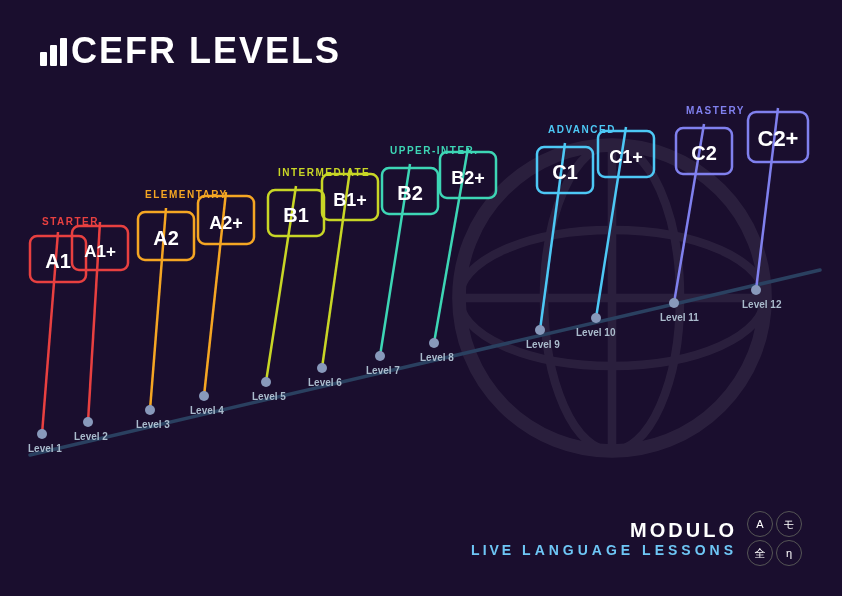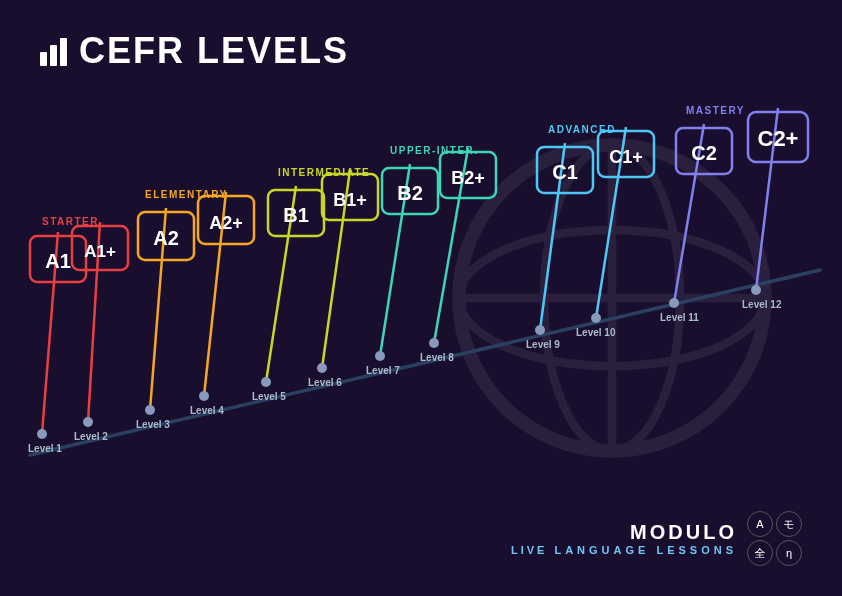--- a/index.html
+++ b/index.html
@@ -29,7 +29,7 @@
       left: 40px;
       display: flex;
       align-items: center;
-      gap: 12px;
+      gap: 4px;
       z-index: 2;
     }
 

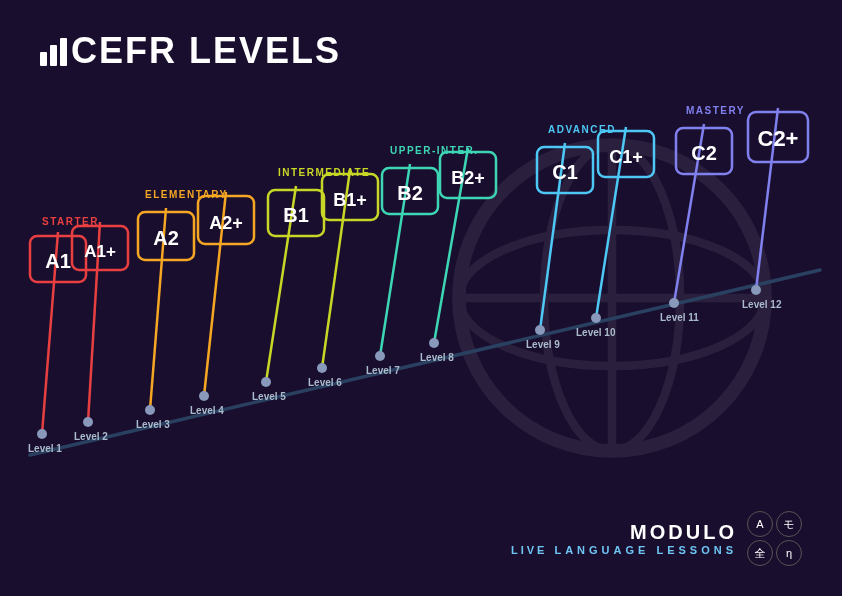--- a/index.html
+++ b/index.html
@@ -89,7 +89,7 @@
     }
 
     .logo-sub {
-      font-size: 11px;
+      font-size: 14px;
       color: #aaa;
       letter-spacing: 4px;
       text-align: right;

